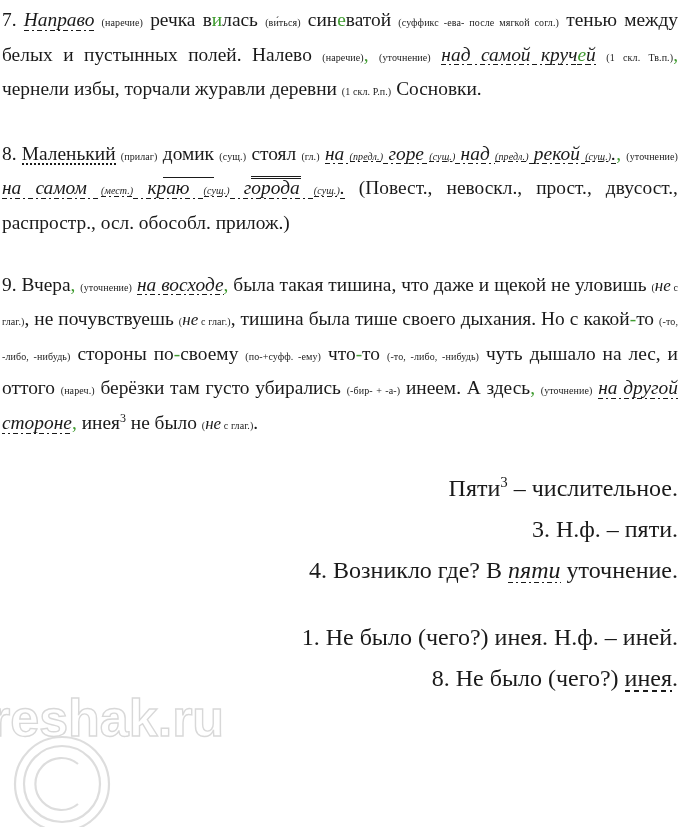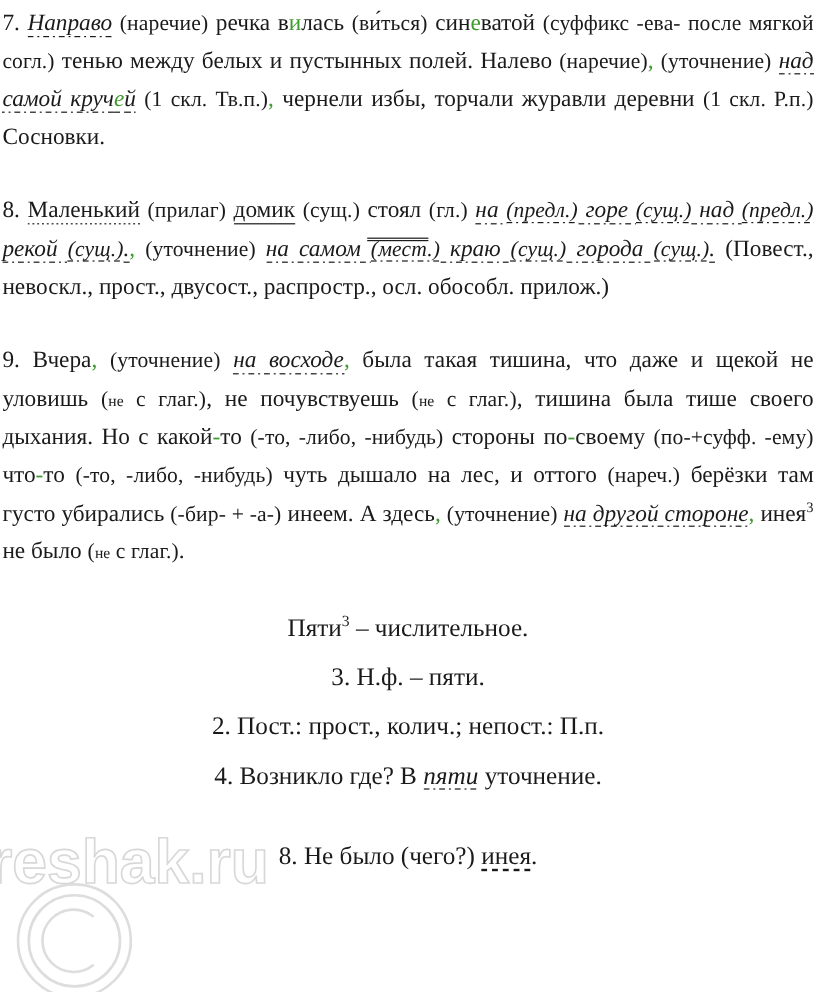--- a/index.html
+++ b/index.html
@@ -73,7 +73,7 @@
 
   
   .sm {
-    font-size: 18px;
+    font-size: 10px;
     letter-spacing: 0.1px;
   }
   .sm-i {

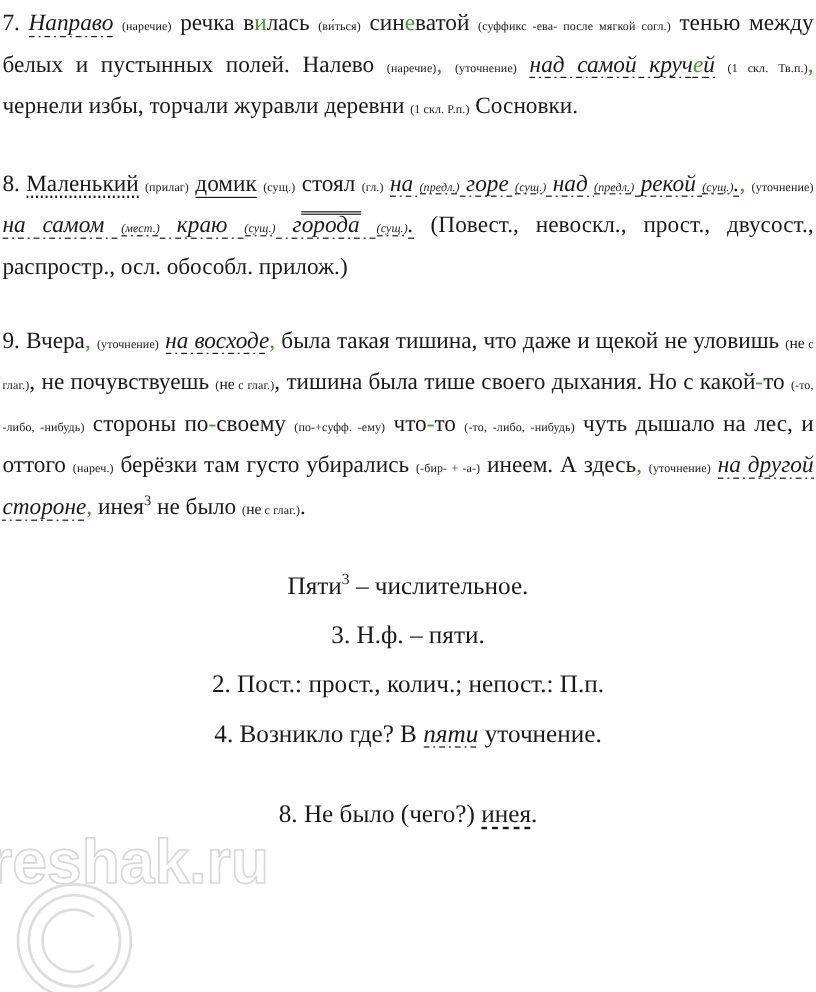--- a/index.html
+++ b/index.html
@@ -84,7 +84,7 @@
   
   .u-solid {
     border-bottom: 1.4px solid #1a1a1a;
-    padding-bottom: 0px;
+    padding-bottom: 13px;
   }
   
   .u-double {

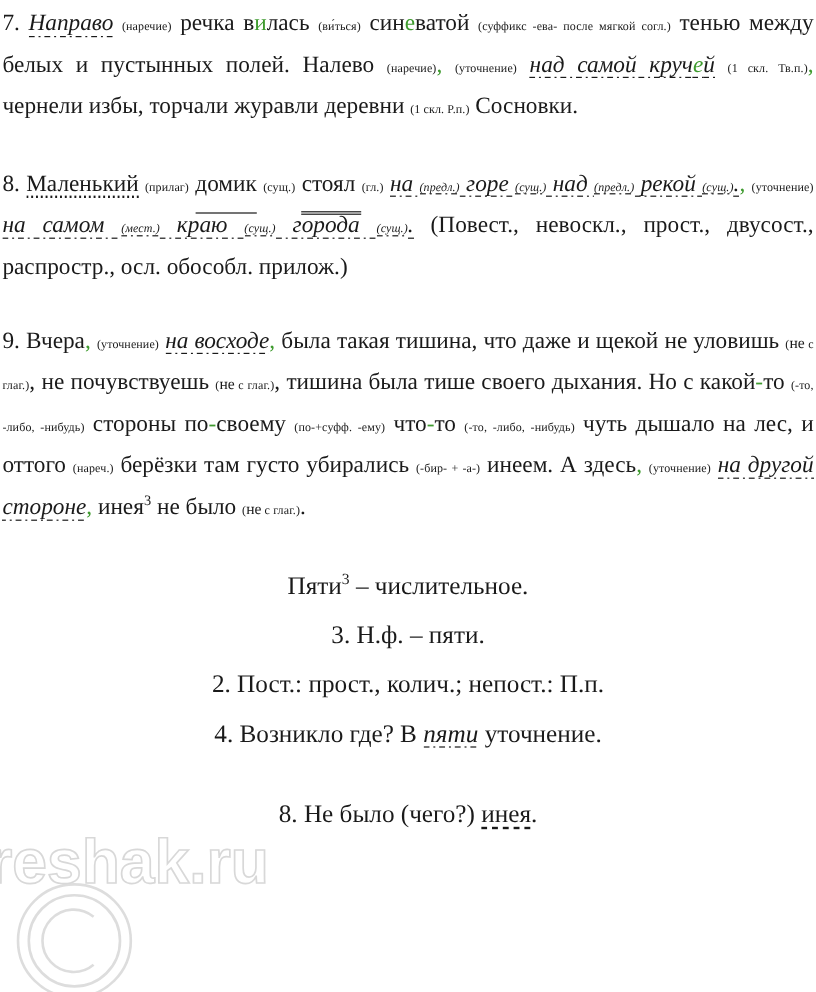--- a/index.html
+++ b/index.html
@@ -77,7 +77,8 @@
     letter-spacing: 0.1px;
   }
   .sm-i {
-    font-size: 13px;
+    font-size: 17px;
+    font-style: italic;
   }
   .g { color: #3f9b2f; }
 

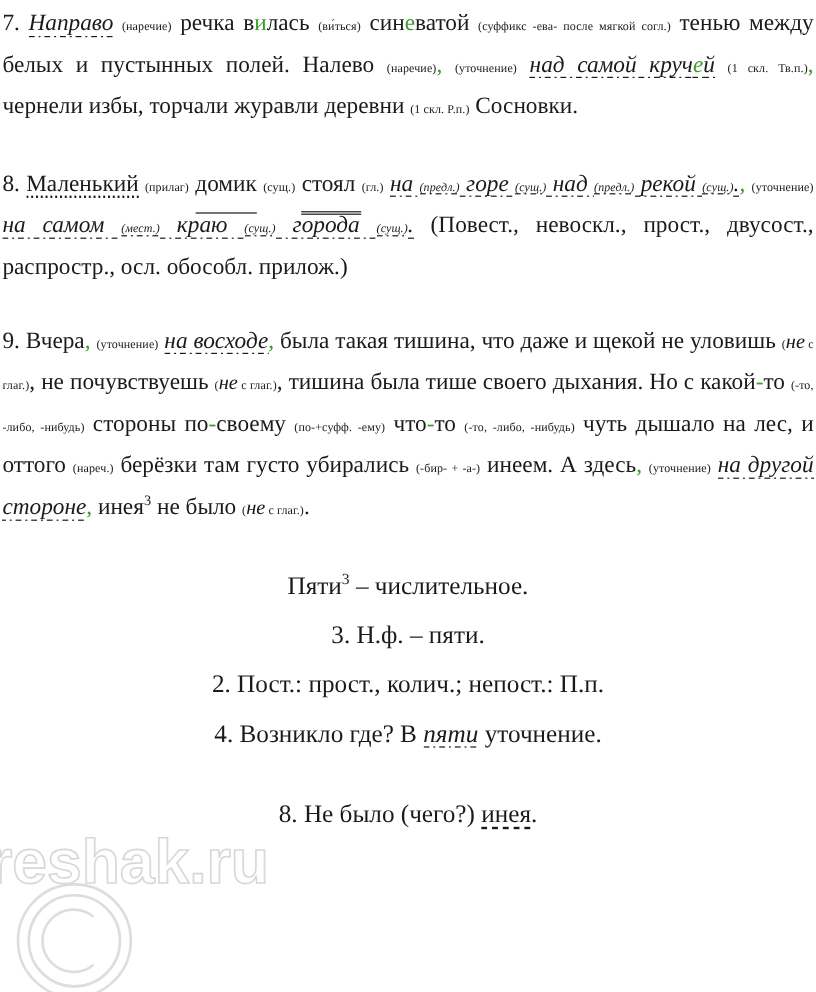--- a/index.html
+++ b/index.html
@@ -64,9 +64,9 @@
   .gap-md { height: 26px; }
 
   .analysis {
-    font-size: 21px;
+    font-size: 24px;
     line-height: 41px;
-    text-align: center;
+    text-align: right;
     margin: 0;
     white-space: nowrap;
   }

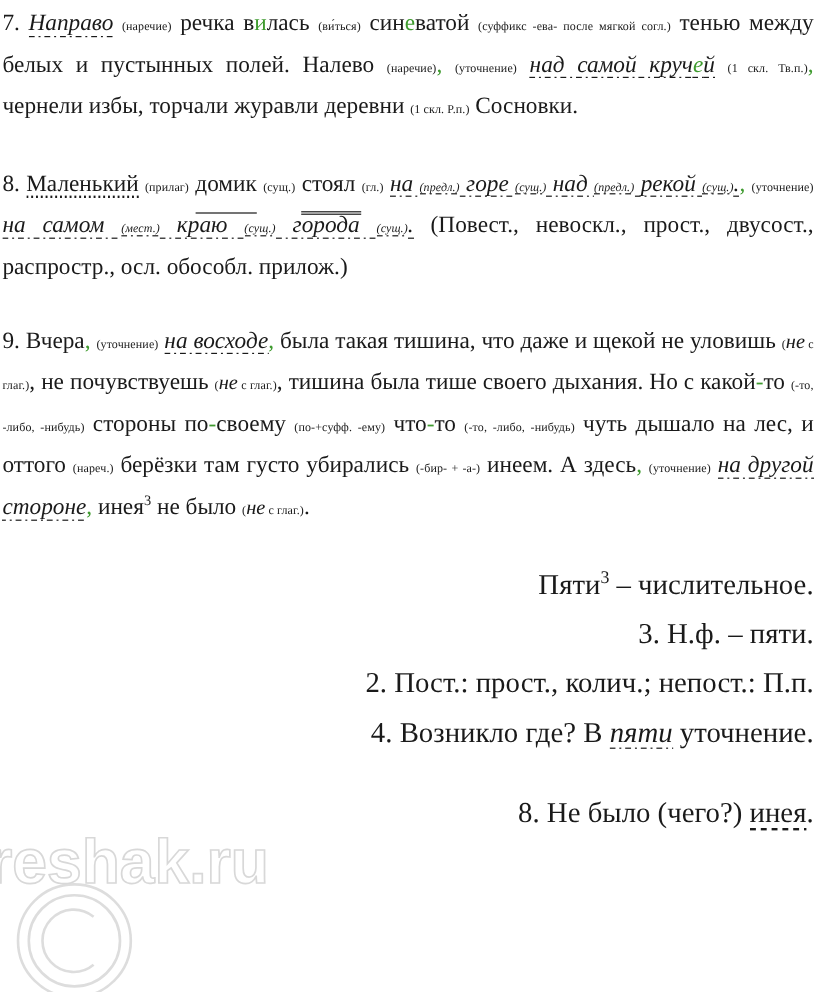--- a/index.html
+++ b/index.html
@@ -151,7 +151,6 @@
       <div>
         <div class="analysis"><span>Пяти</span><sup>3</sup><span> – числительное.</span></div>
         <div class="analysis"><span>3. Н.ф. – пяти.</span></div>
-        <div class="analysis"><span>2. Пост.: прост., колич.; непост.: П.п.</span></div>
         <div class="analysis"><span>4. Возникло где? В </span><span class="u-dashdot">пяти</span><span> уточнение.</span></div>
       </div>
       <div class="gap-md"></div>

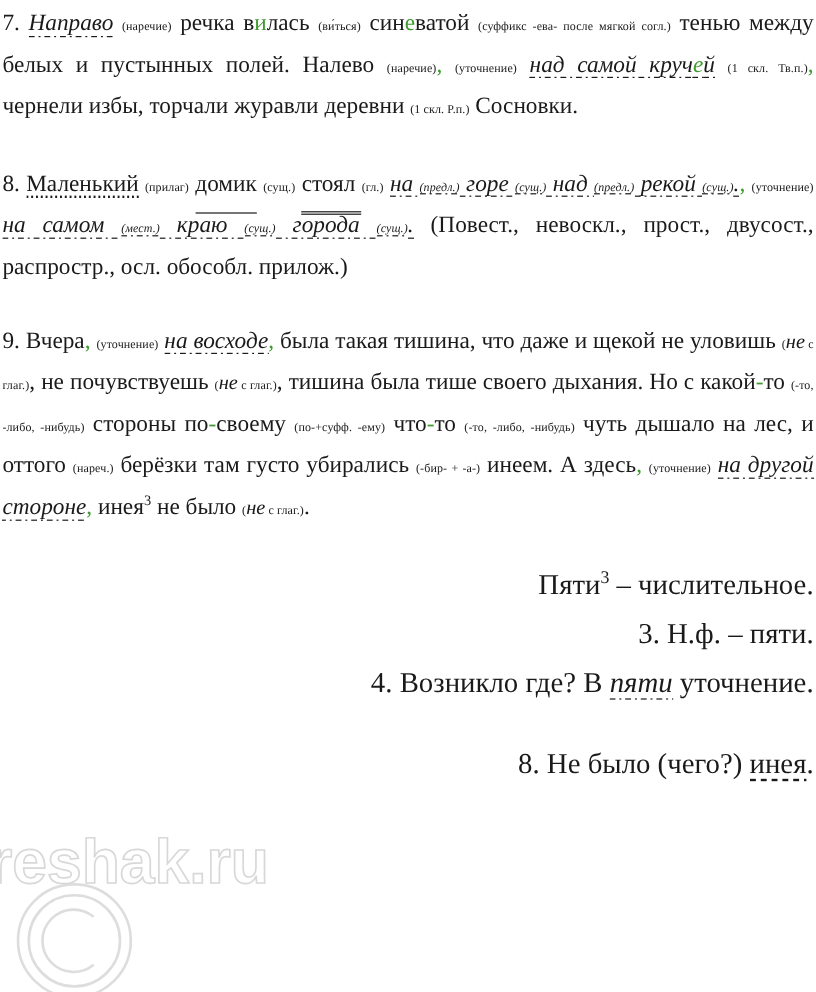--- a/index.html
+++ b/index.html
@@ -155,6 +155,7 @@
       </div>
       <div class="gap-md"></div>
       <div>
+        <div class="analysis"><span>1. Не было (чего?) инея. Н.ф. – иней.</span></div>
         <div class="analysis"><span>8. Не было (чего?) </span><span class="u-dash">инея</span><span>.</span></div>
       </div>
     </div>

